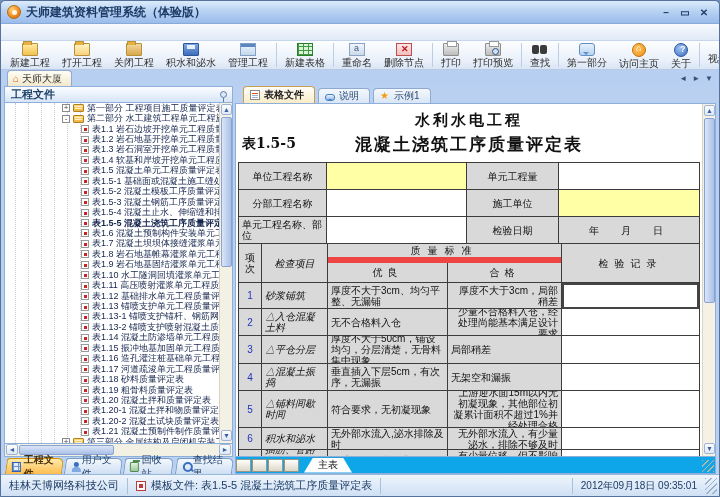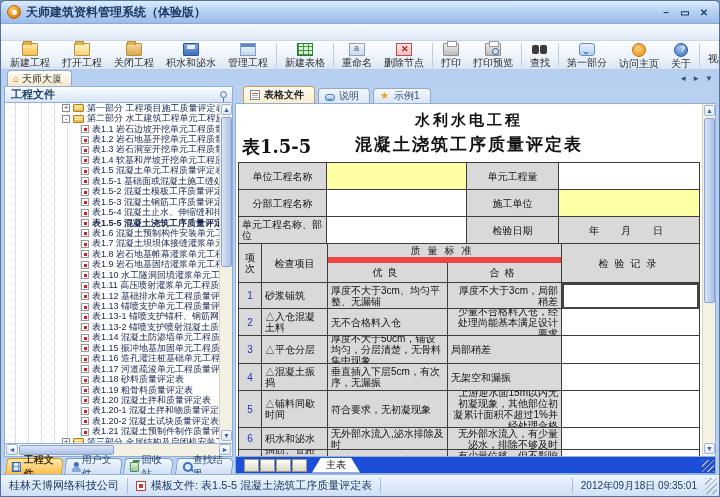--- a/index.html
+++ b/index.html
@@ -139,7 +139,7 @@
   .docbody{position:absolute;inset:0 13px 0 0;overflow:hidden;}
   .doc-h1{text-align:center;margin-top:7px;font-family:"DejaVu Serif",serif;font-weight:bold;font-size:15px;letter-spacing:3px;color:#111;}
   .doc-titleline{position:relative;height:25px;margin-top:3px;}
-  .doc-no{position:absolute;left:6px;top:2px;font-family:"DejaVu Serif",serif;font-weight:bold;font-size:18px;color:#111;}
+  .doc-no{position:absolute;left:6px;top:2px;font-family:"DejaVu Serif",serif;font-weight:bold;font-size:14px;color:#111;}
   .doc-h2{text-align:center;font-family:"DejaVu Serif",serif;font-weight:bold;font-size:17px;letter-spacing:2px;color:#111;}
   .qtable{margin:4px 2px 0 2px;border:1px solid #3c3c3c;font-size:10px;color:#111;}
   .trow{display:flex;}

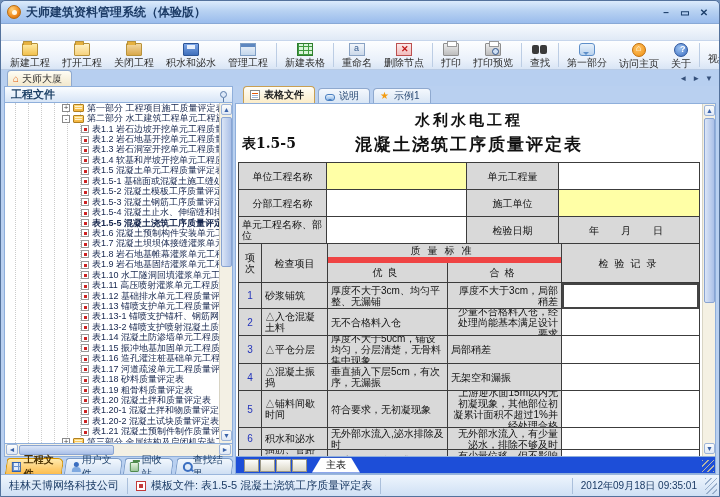--- a/index.html
+++ b/index.html
@@ -155,7 +155,7 @@
   .irow{height:27px;}
   .hdr .cell{justify-content:center;text-align:center;}
   .c-num{width:23px;justify-content:center;text-align:center;}
-  .c-item{width:66px;}
+  .c-item{width:66px;font-style:italic;}
   .c-good{width:120px;}
   .c-pass{width:114px;text-align:right;}
   .c-rec{flex:1;background:#fff;}

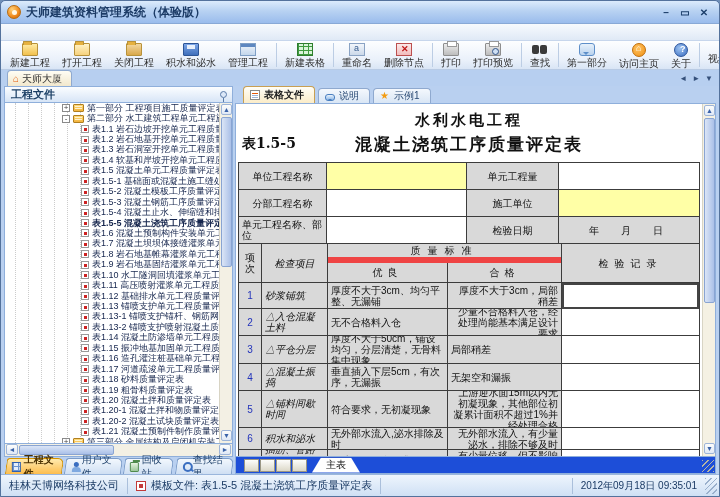--- a/index.html
+++ b/index.html
@@ -175,8 +175,8 @@
   .grows>div:nth-of-type(3){height:28px;} .grows>div:nth-of-type(4){height:27px;}
   .grows>div:nth-of-type(5){height:37px;} .grows>div:nth-of-type(6){height:22px;}
   .grows>div:nth-of-type(7){height:22px;} .grows>div:nth-of-type(8){height:20px;}
-  .sheetbar{position:absolute;left:0;right:0;bottom:0;height:17px;background:#1d4ed8;border:1px solid #8fafdb;border-top:none;
-    display:flex;align-items:center;padding-left:8px;gap:1px;}
+  .sheetbar{position:absolute;left:0;right:0;bottom:0;height:17px;background:#0ea5e9;border:1px solid #8fafdb;border-top:none;
+    display:flex;align-items:center;padding-left:0;gap:1px;}
   .snav{width:15px;height:13px;display:flex;align-items:center;justify-content:center;font-size:7px;color:#333;
     background:linear-gradient(#fdfdfb,#dcd8c8);border:1px solid #9a9684;}
   .sheettab{margin-left:4px;height:15px;padding:0 14px;background:#fff;display:flex;align-items:center;

